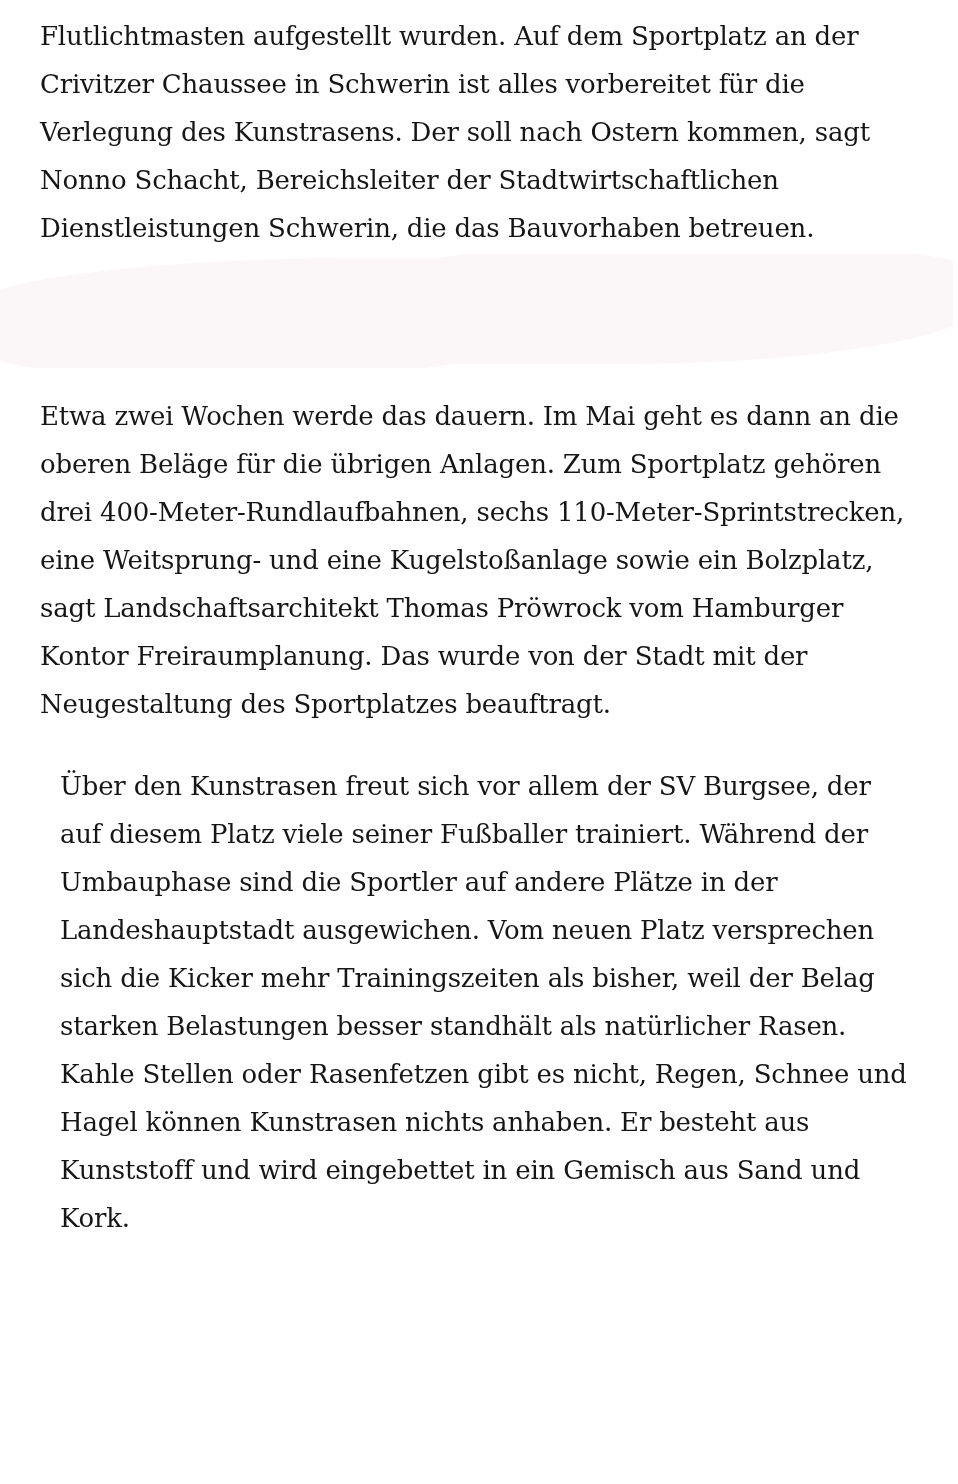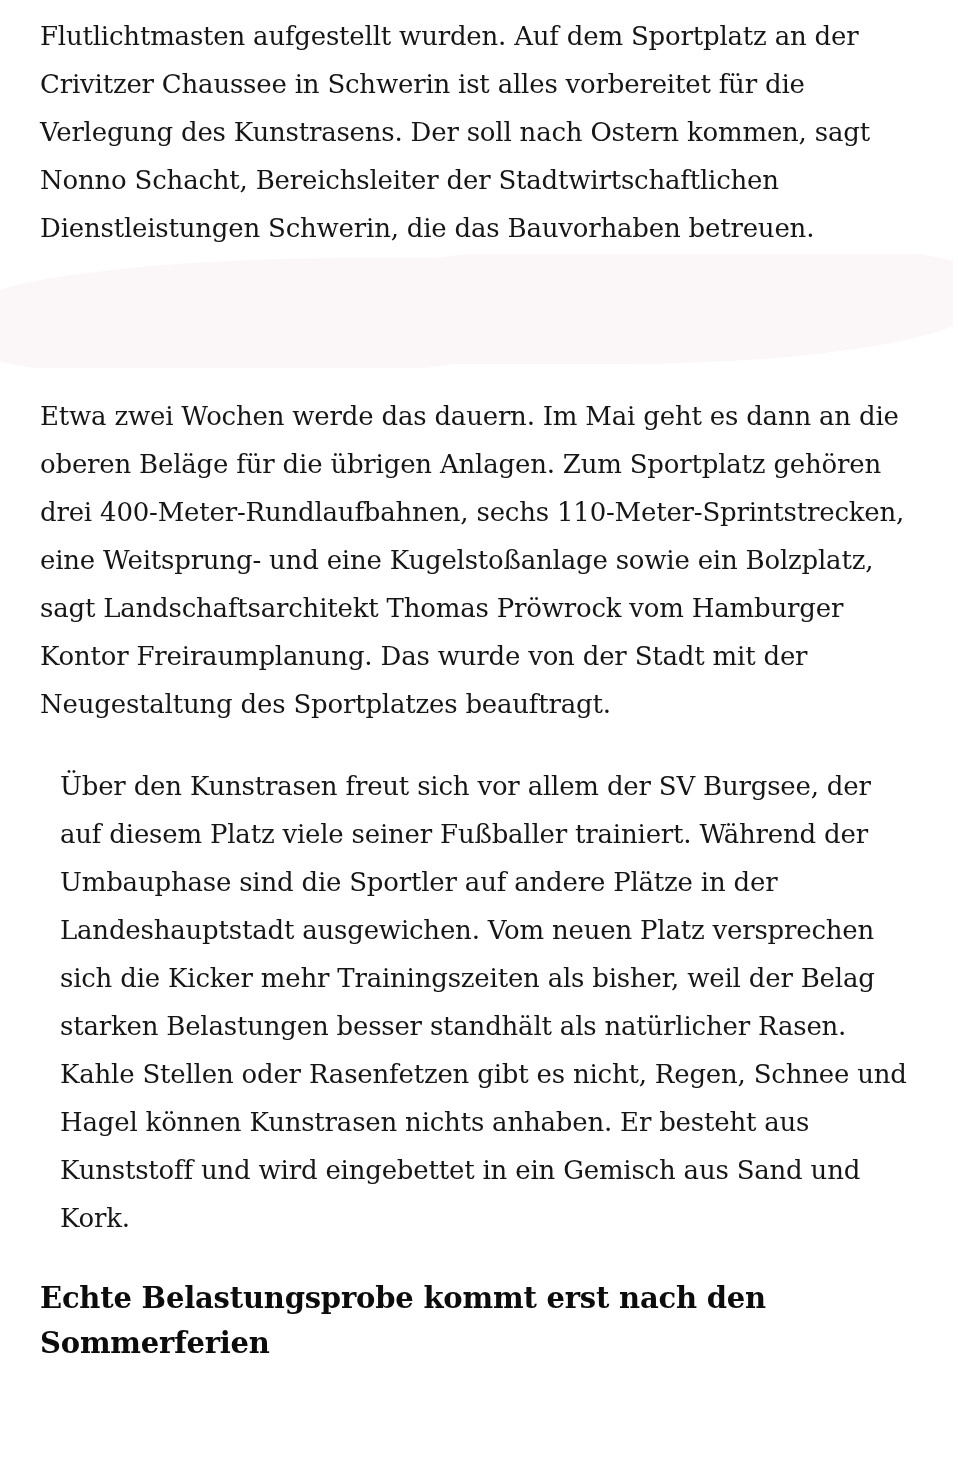--- a/index.html
+++ b/index.html
@@ -80,7 +80,6 @@
 
   <p class="article-paragraph para-3">Über den Kunstrasen freut sich vor allem der SV Burgsee, der auf diesem Platz viele seiner Fußballer trainiert. Während der Umbauphase sind die Sportler auf andere Plätze in der Landeshauptstadt ausgewichen. Vom neuen Platz versprechen sich die Kicker mehr Trainingszeiten als bisher, weil der Belag starken Belastungen besser standhält als natürlicher Rasen. Kahle Stellen oder Rasenfetzen gibt es nicht, Regen, Schnee und Hagel können Kunstrasen nichts anhaben. Er besteht aus Kunststoff und wird eingebettet in ein Gemisch aus Sand und Kork.</p>
 
-  <h2 class="section-subheading">Echte Belastungsprobe kommt erst nach den Sommerferien</h2>
 
 </main>
 

